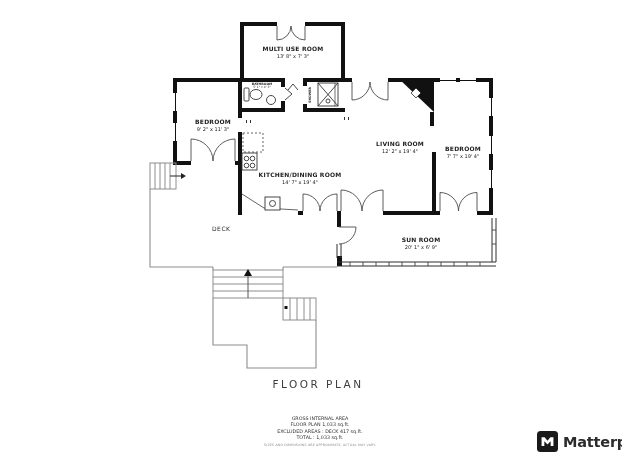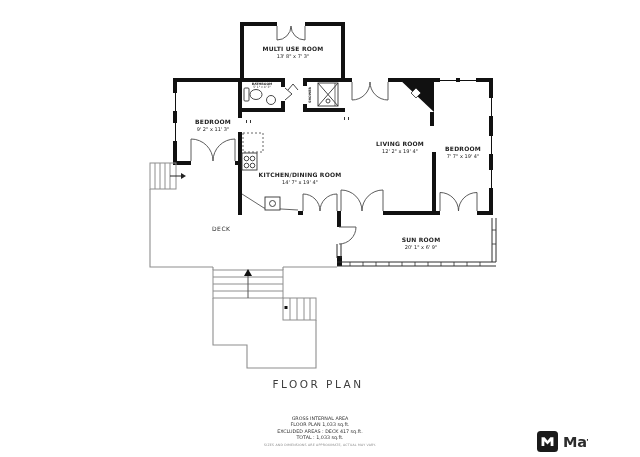--- a/index.html
+++ b/index.html
@@ -4,7 +4,7 @@
 <style>
   html,body{margin:0;padding:0;background:#ffffff;}
   #canvas{position:relative;width:588px;height:457px;background:#fff;overflow:hidden;
-          font-family:"DejaVu Sans",sans-serif;}
+          font-family:"DejaVu Sans",sans-serif;padding-left:34px;}
   #plan-svg{position:absolute;left:0;top:0;}
   .rlabel{position:absolute;transform:translateX(-50%);text-align:center;color:#1d1d1d;
           white-space:nowrap;line-height:1.25;}

